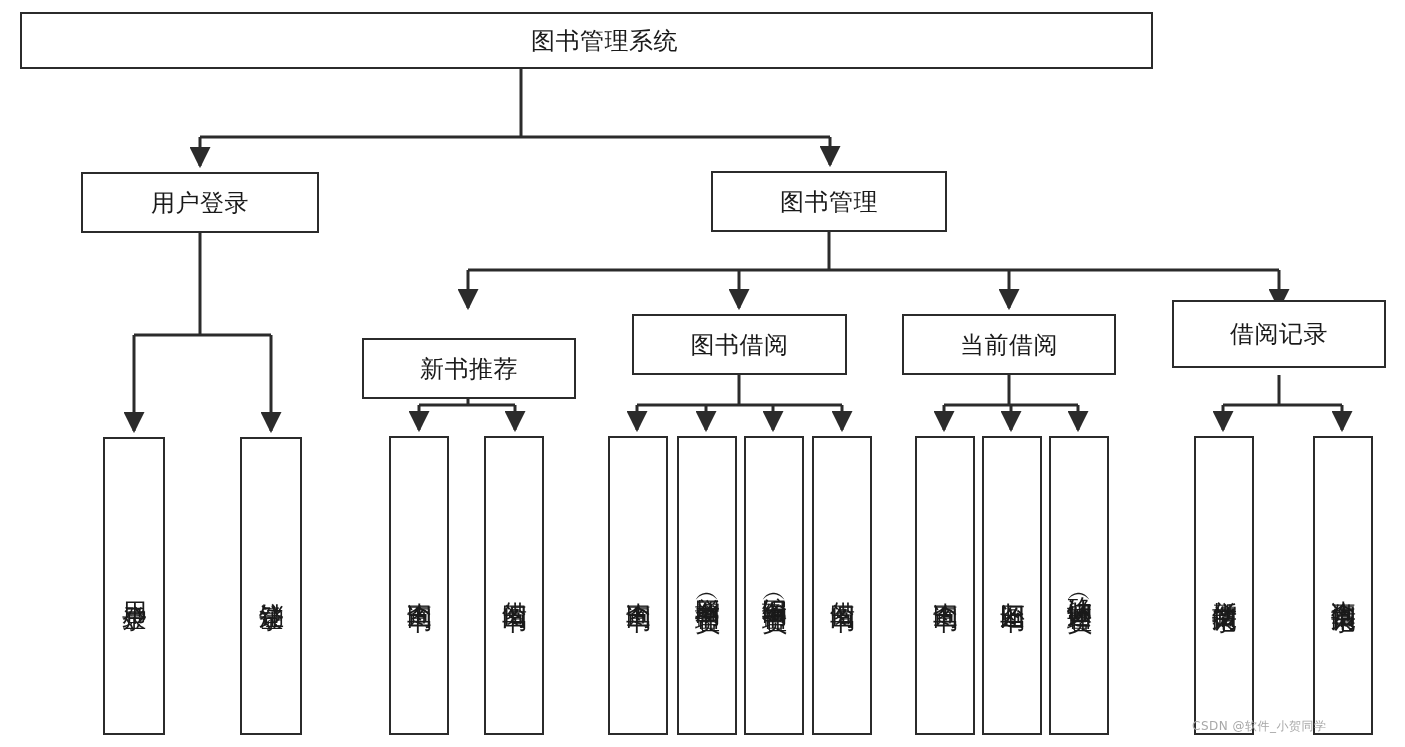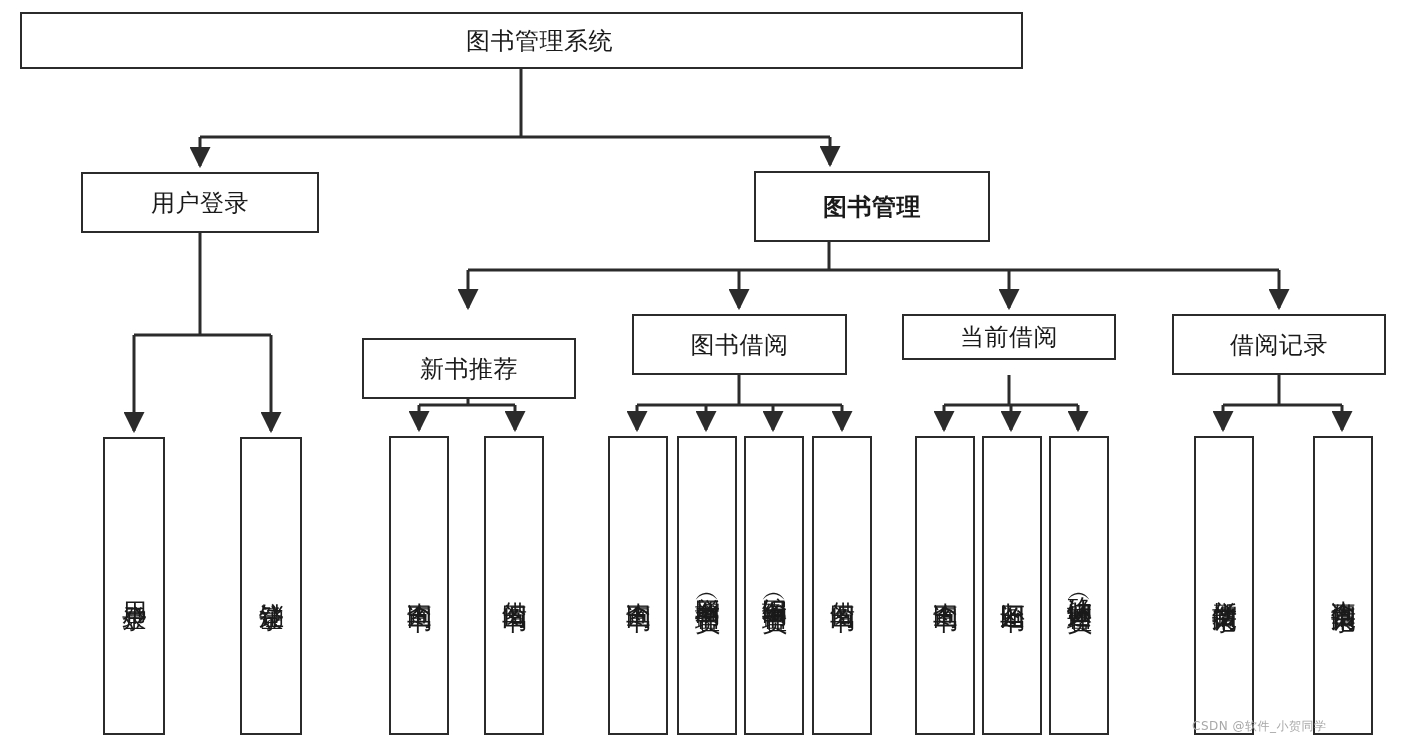--- a/index.html
+++ b/index.html
@@ -126,7 +126,7 @@
     </g>
   </svg>
 
-  <div class="node root horiz" style="left: 20px; top: 12px; width: 1003px; height: 57px; padding-left: 36px;">
+  <div class="node root horiz" style="left: 20px; top: 12px; width: 1133px; height: 57px; padding-left: 36px;">
     <span class="label">图书管理系统</span>
   </div>
 

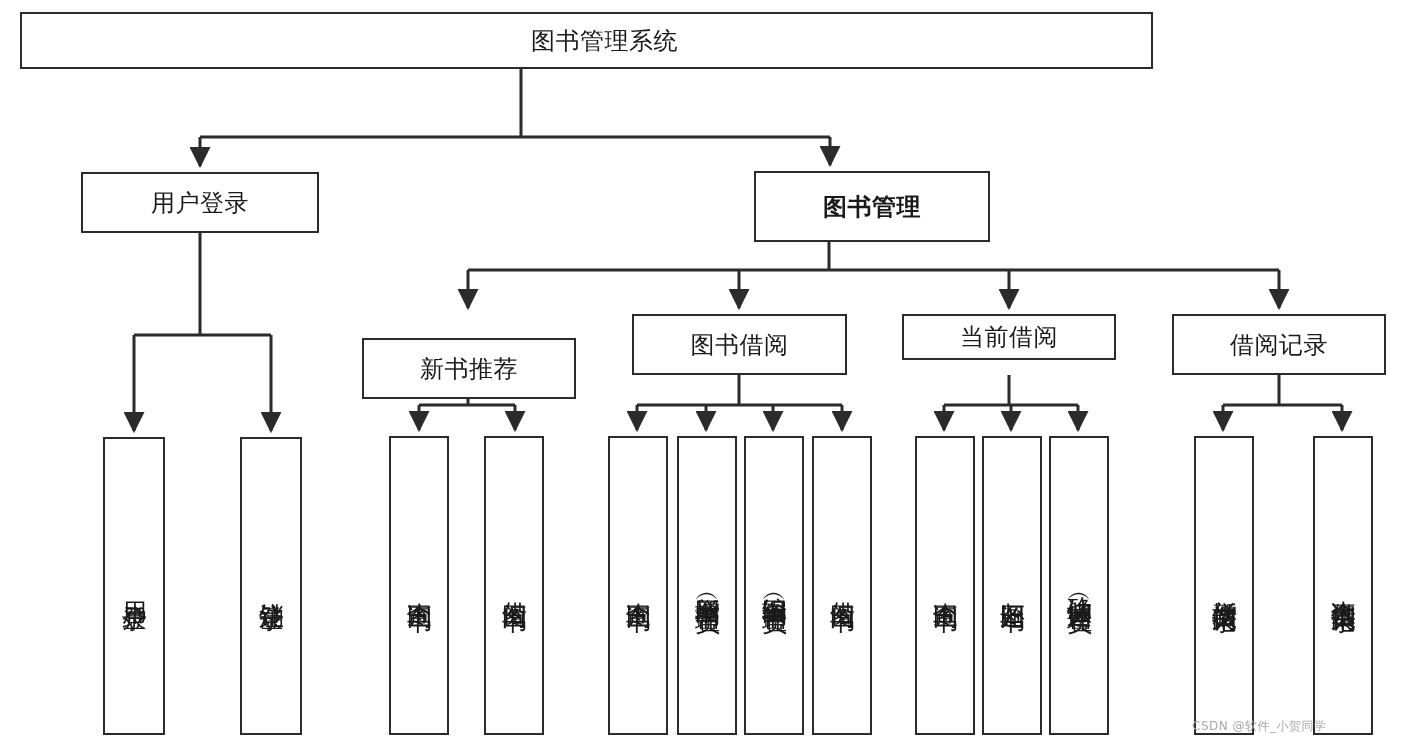--- a/index.html
+++ b/index.html
@@ -133,7 +133,7 @@
   <div class="node horiz" style="left: 81px; top: 172px; width: 238px; height: 61px;">
     <span class="label">用户登录</span>
   </div>
-  <div class="node horiz" style="left: 754px; top: 171px; width: 236px; height: 71px; font-weight: bold;">
+  <div class="node horiz" style="left: 711px; top: 171px; width: 236px; height: 61px;">
     <span class="label">图书管理</span>
   </div>
 

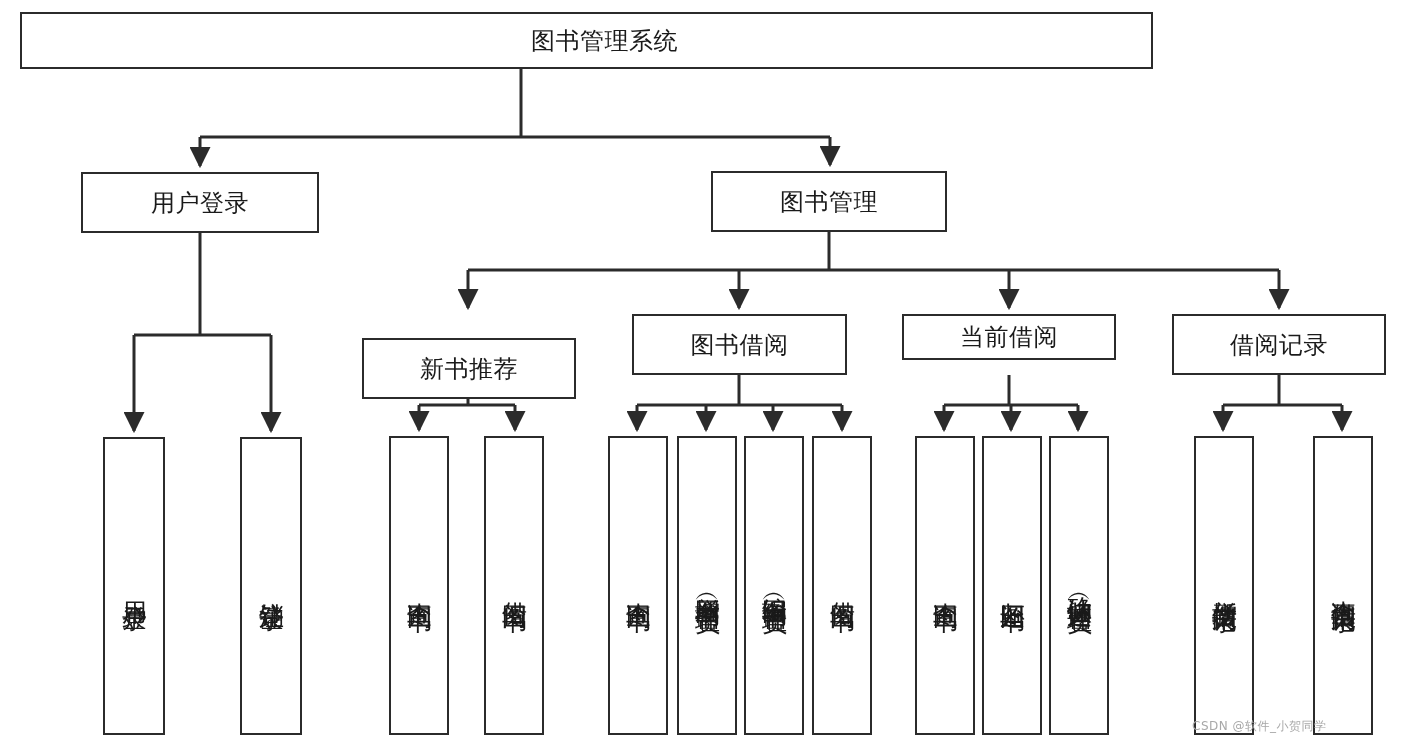--- a/index.html
+++ b/index.html
@@ -143,7 +143,7 @@
   <div class="node horiz" style="left: 632px; top: 314px; width: 215px; height: 61px; text-align: right;">
     <span class="label">图书借阅</span>
   </div>
-  <div class="node horiz" style="left: 902px; top: 314px; width: 214px; height: 46px;">
+  <div class="node horiz" style="left: 902px; top: 314px; width: 214px; height: 61px;">
     <span class="label">当前借阅</span>
   </div>
   <div class="node horiz" style="left: 1172px; top: 314px; width: 214px; height: 61px;">

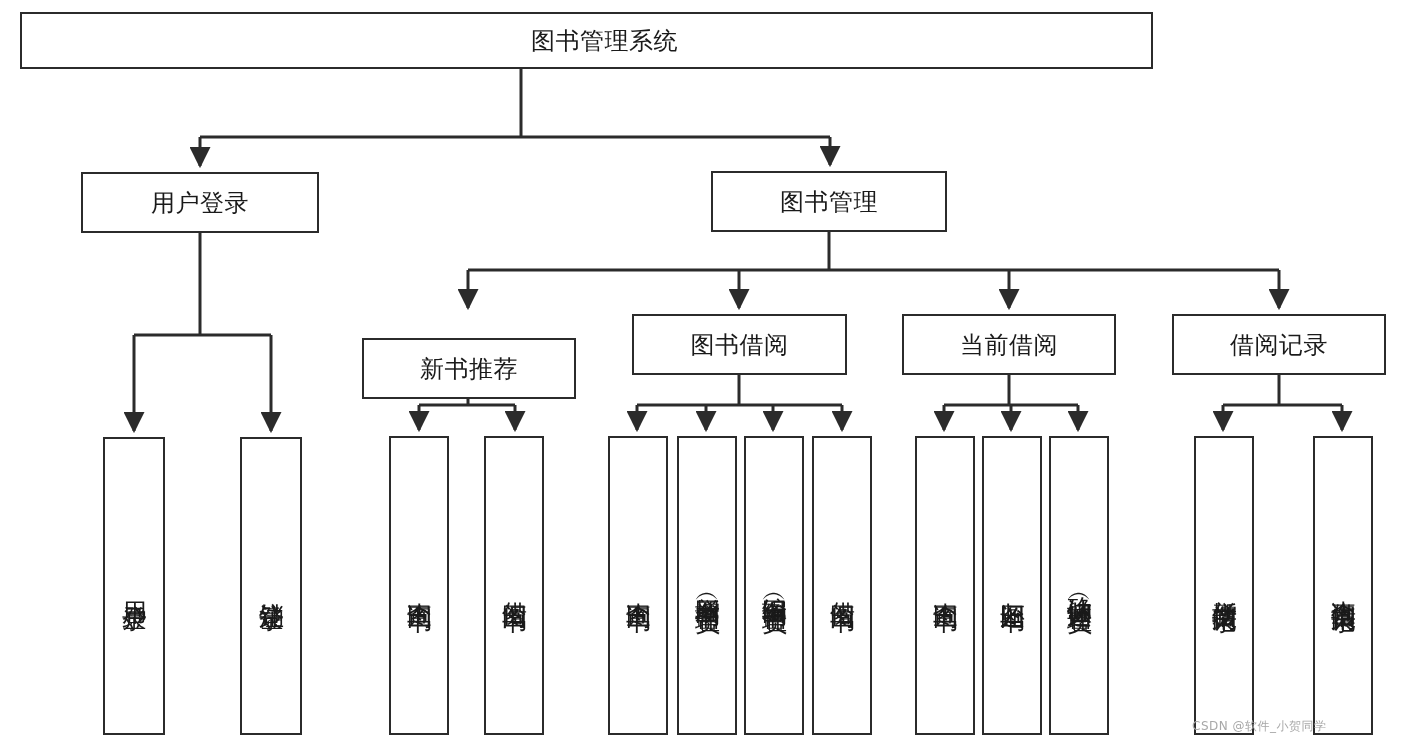--- a/index.html
+++ b/index.html
@@ -146,7 +146,7 @@
   <div class="node horiz" style="left: 902px; top: 314px; width: 214px; height: 61px;">
     <span class="label">当前借阅</span>
   </div>
-  <div class="node horiz" style="left: 1172px; top: 314px; width: 214px; height: 61px;">
+  <div class="node horiz" style="left: 1172px; top: 300px; width: 214px; height: 68px;">
     <span class="label">借阅记录</span>
   </div>
 

